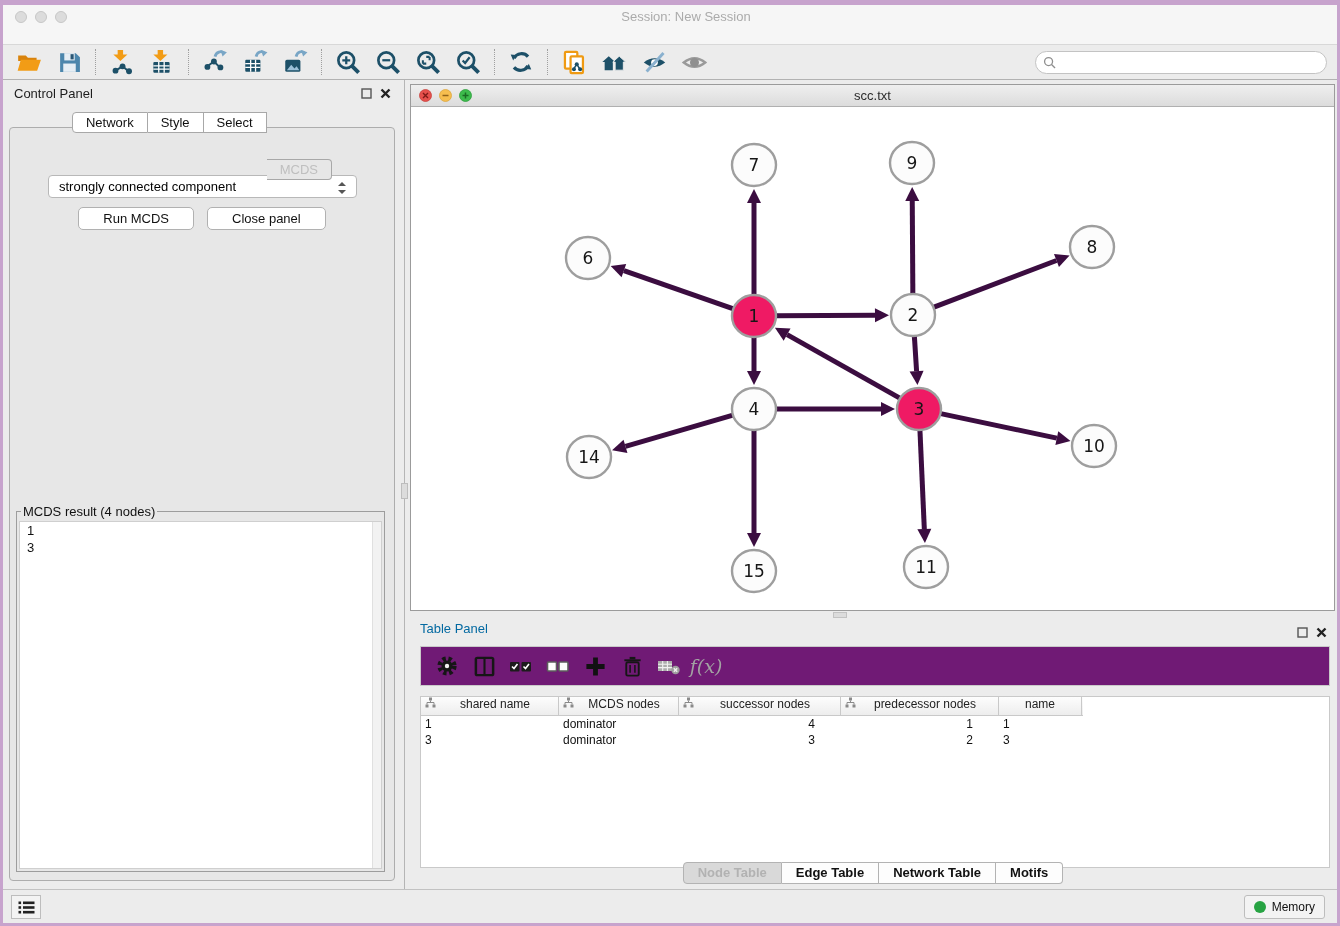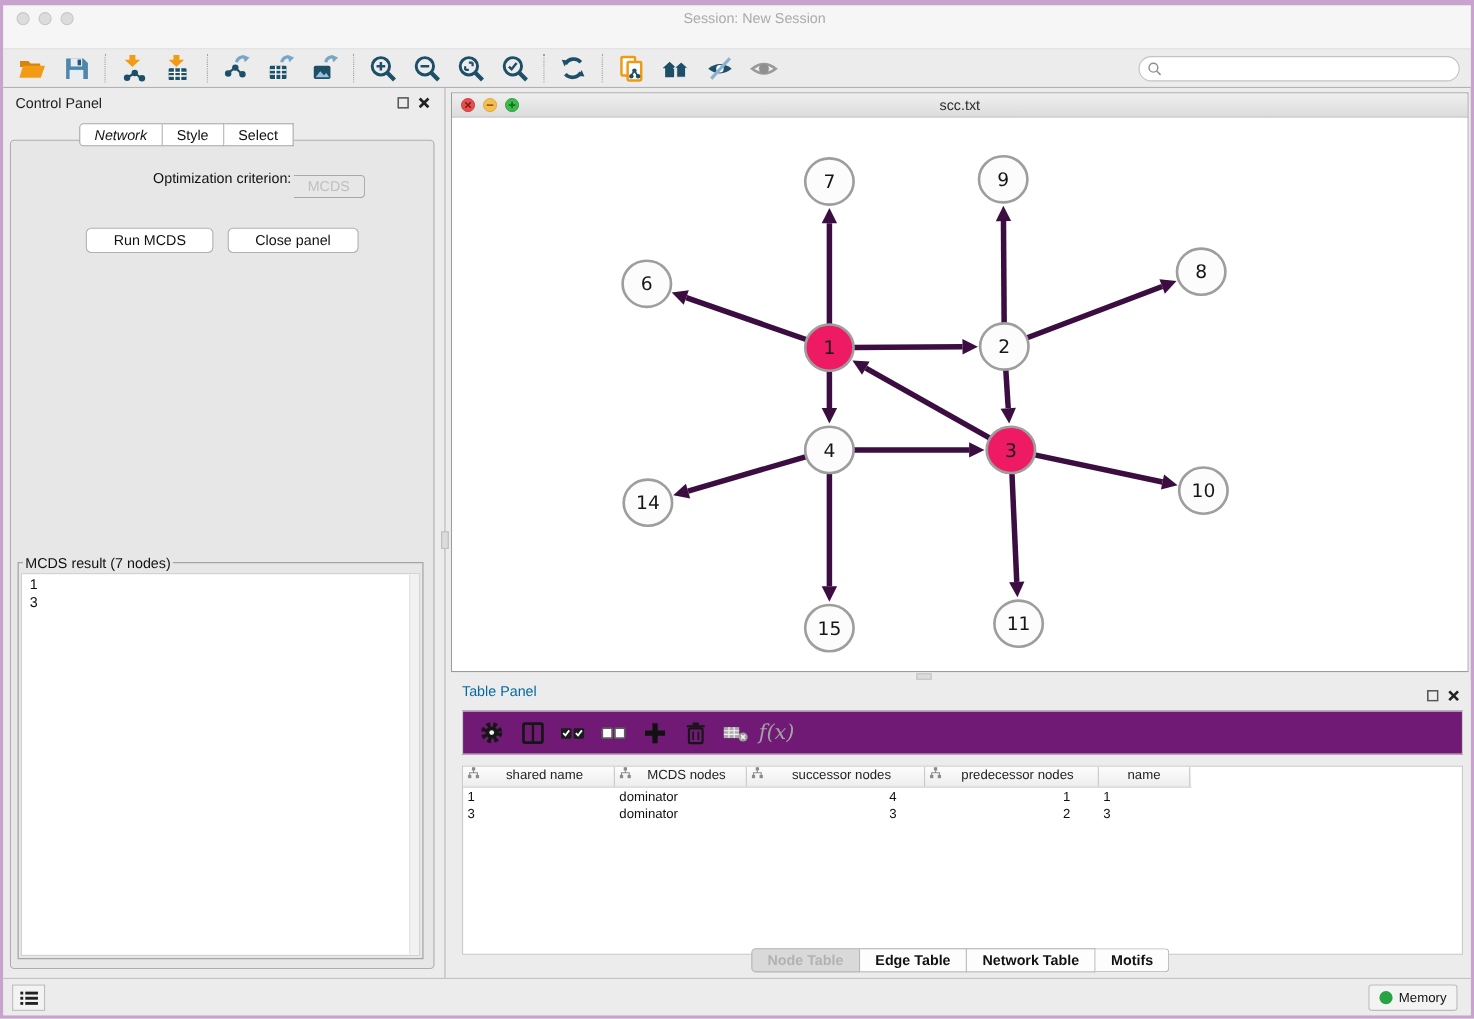--- a/index.html
+++ b/index.html
@@ -29,7 +29,7 @@
   .panel-btns { position:absolute; top:8px; right:10px; display:flex; gap:8px; align-items:center; }
   .tabs-row { position:absolute; top:32px; left:0; right:0; display:flex; justify-content:center; z-index:2; }
   .cp-tab { height:21px; line-height:19px; padding:0 13px; font-size:13px; background:#fff; border:1px solid #a8a8a8; border-left-width:0; color:#111; cursor:pointer; }
-  .cp-tab:first-child { border-left-width:1px; border-radius:4px 0 0 4px;font-style:italic; }
+  .cp-tab:first-child { border-left-width:1px; border-radius:4px 0 0 4px; }
   .cp-tab:last-child { border-radius:0 4px 4px 0; }
   .cp-tab.active { background:#e7e7e7; color:#bfbfbf;margin-top:47px; }
   .cp-content { position:absolute; top:47px; left:6px; right:6px; bottom:8px; border:1px solid #adadad; border-radius:4px; background:#e7e7e7; }

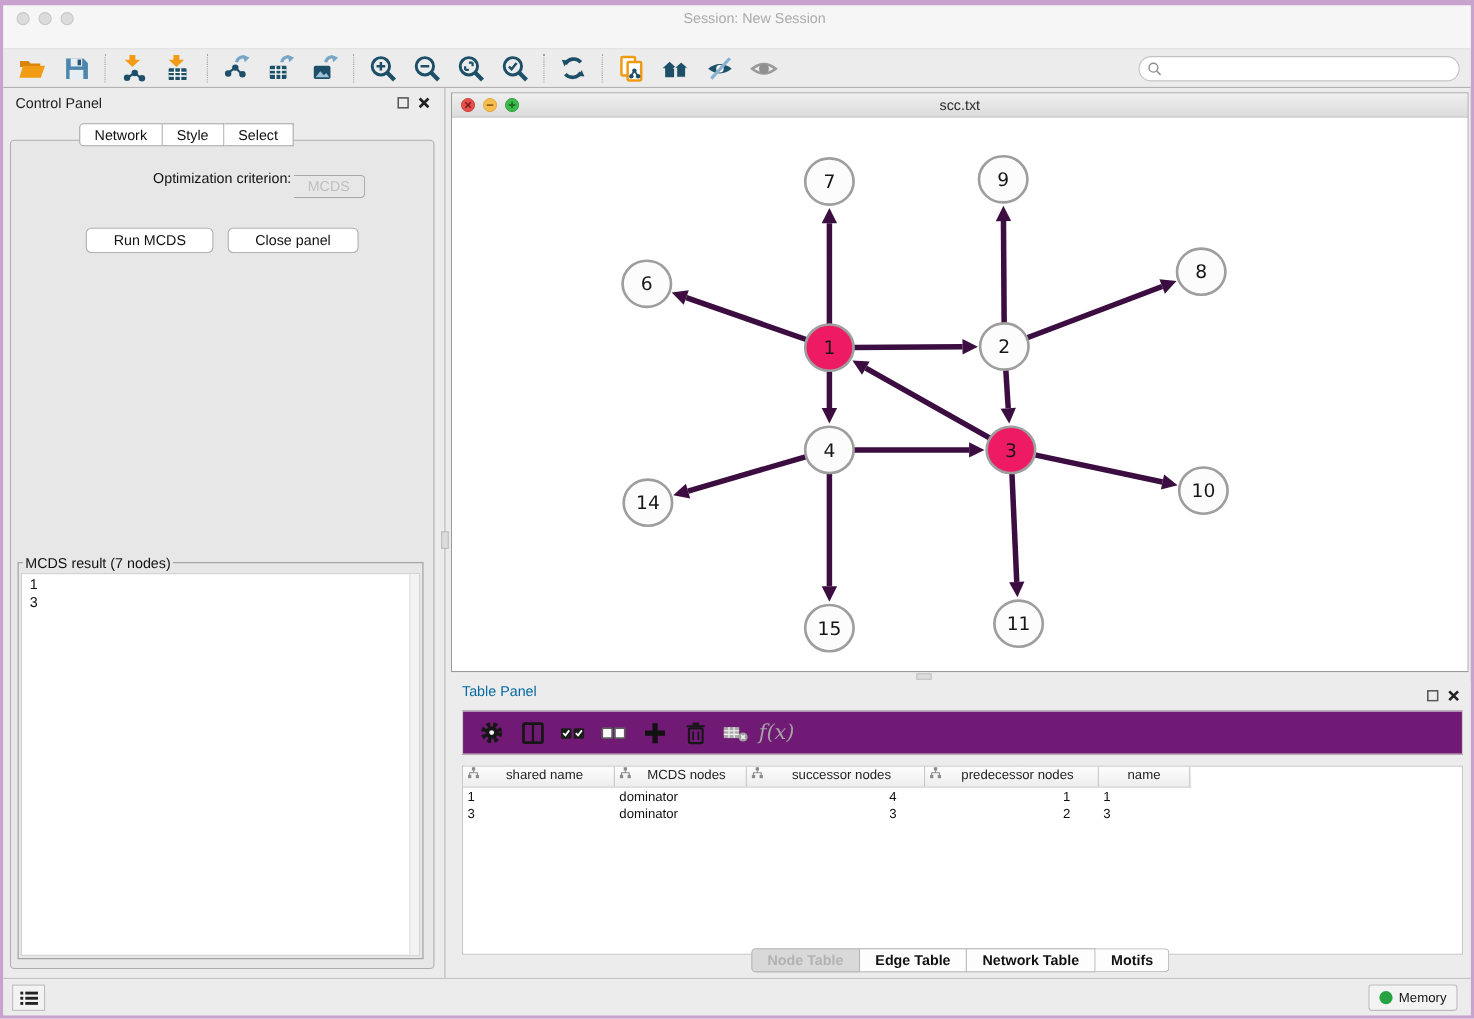--- a/index.html
+++ b/index.html
@@ -267,7 +267,6 @@
         <div class="cp-tab active">MCDS</div>
       </div>
       <div class="cp-content">
-        <div class="opt-label">Optimization criterion:</div>
         <div class="btn-row">
           <button class="aqua-btn">Run MCDS</button>
           <button class="aqua-btn">Close panel</button>

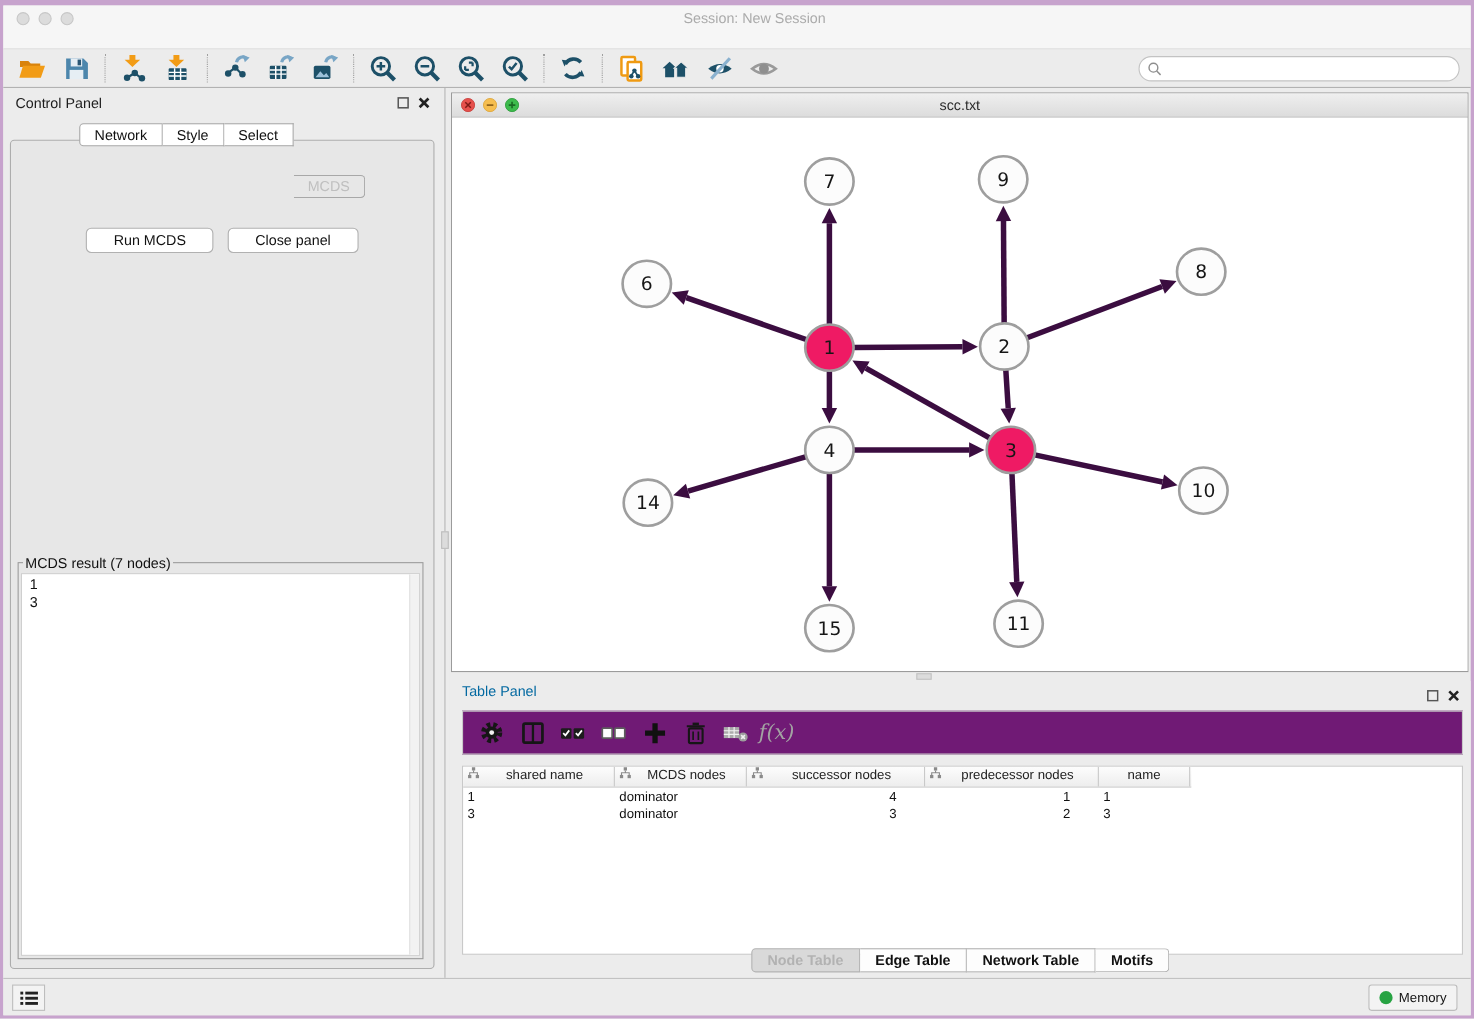--- a/index.html
+++ b/index.html
@@ -267,6 +267,13 @@
         <div class="cp-tab active">MCDS</div>
       </div>
       <div class="cp-content">
+        <div class="criterion-select">
+          <span>strongly connected component</span>
+          <svg class="sel-chev" width="14" height="16" viewBox="0 0 14 16">
+              <path d="M3 6 L7 2 L11 6 Z" fill="#555"></path>
+              <path d="M3 10 L7 14 L11 10 Z" fill="#555"></path>
+            </svg>
+        </div>
         <div class="btn-row">
           <button class="aqua-btn">Run MCDS</button>
           <button class="aqua-btn">Close panel</button>

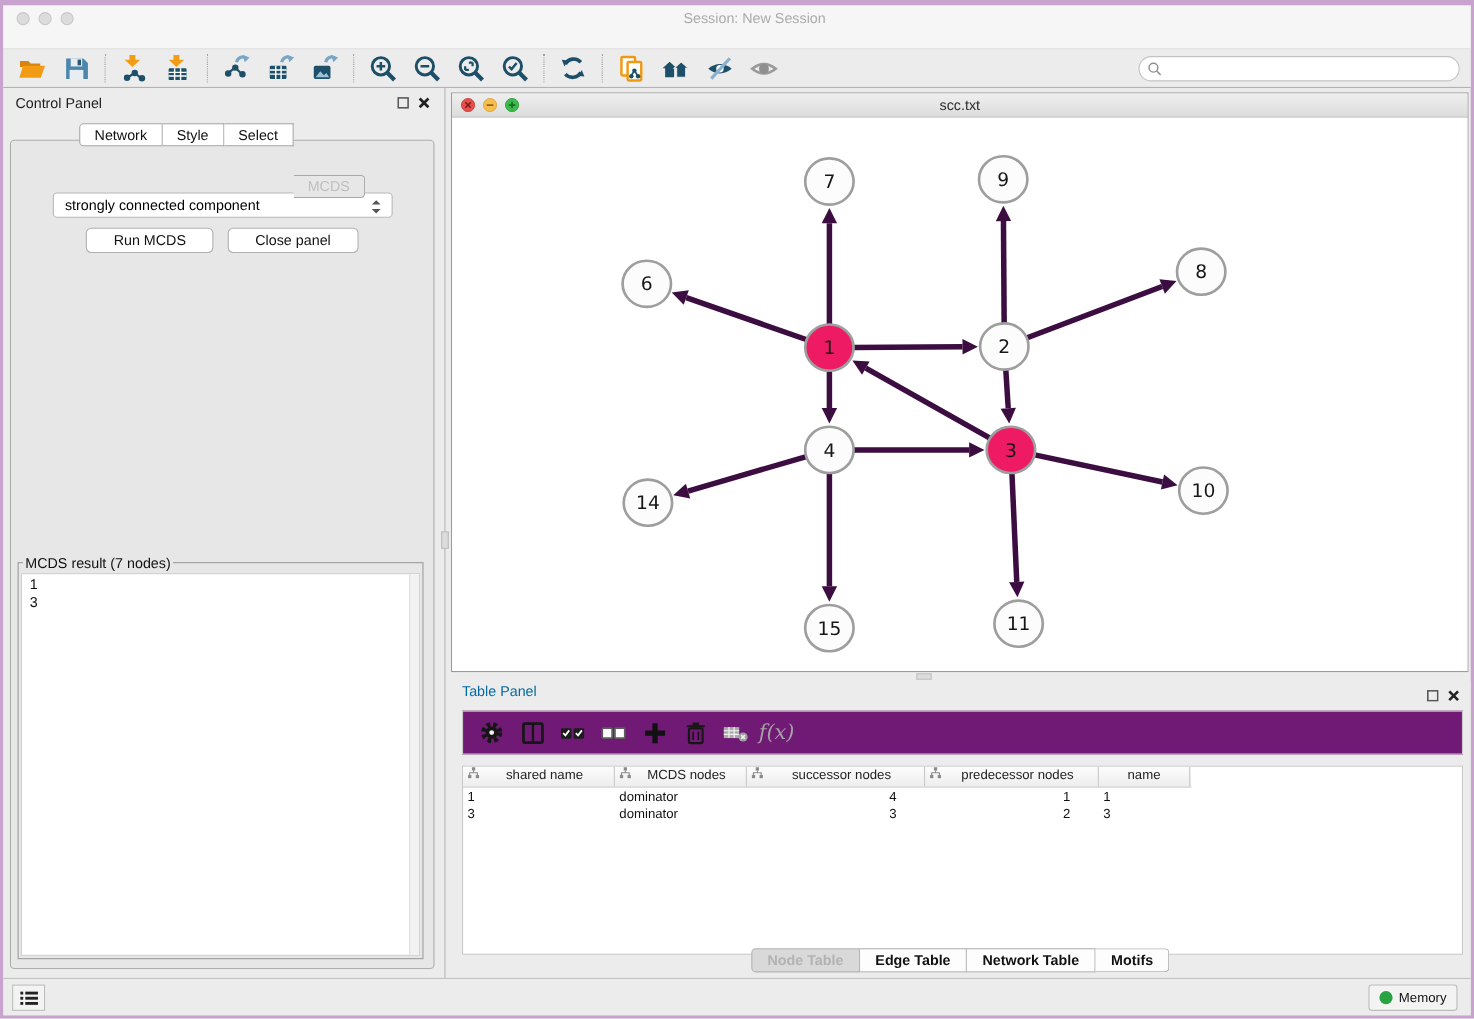--- a/index.html
+++ b/index.html
@@ -279,7 +279,7 @@
           <button class="aqua-btn">Close panel</button>
         </div>
         <fieldset class="mcds-fieldset">
-          <legend>MCDS result (7 nodes)</legend>
+          <legend>MCDS result (4 nodes)</legend>
           <div class="mcds-result-box">
             <div class="mcds-line">1</div>
             <div class="mcds-line">3</div>

